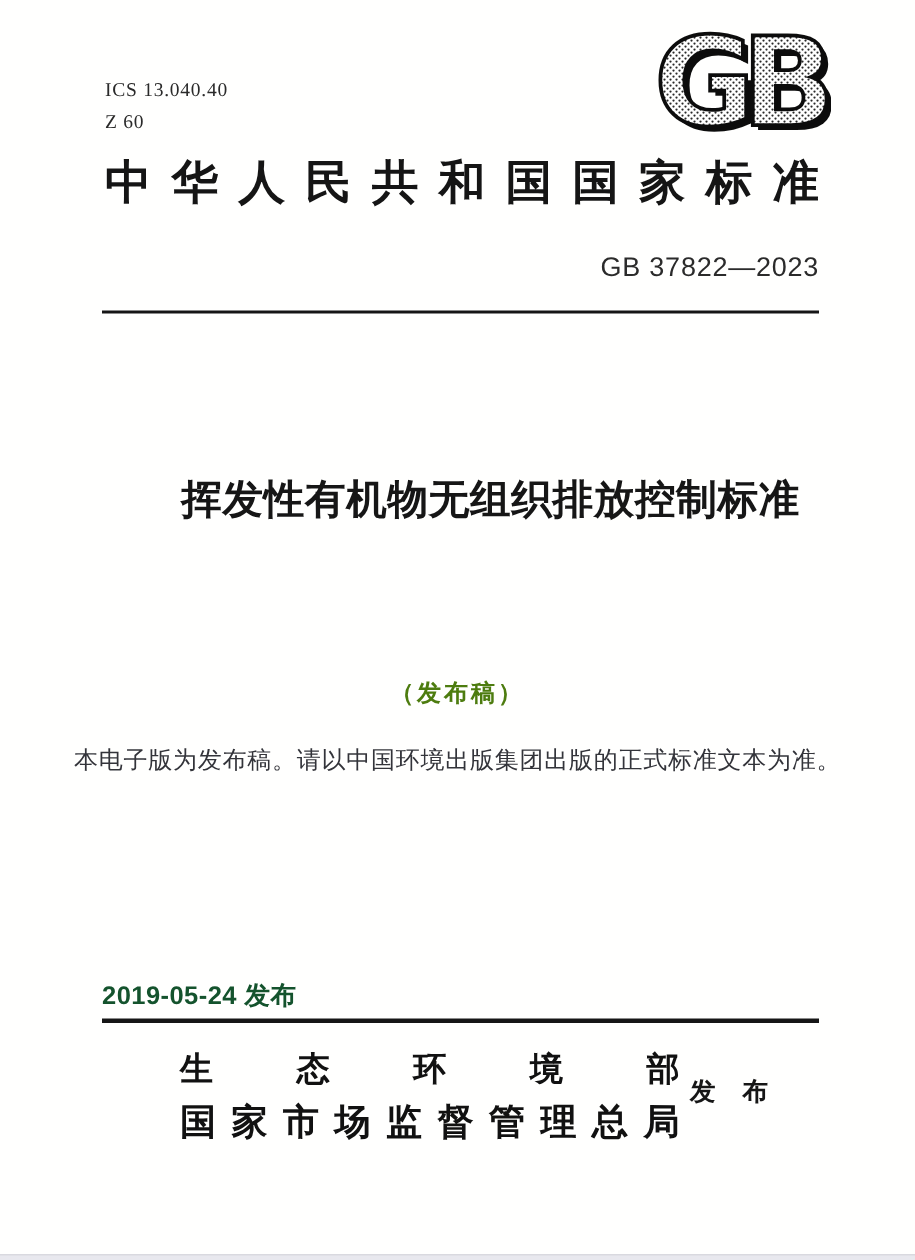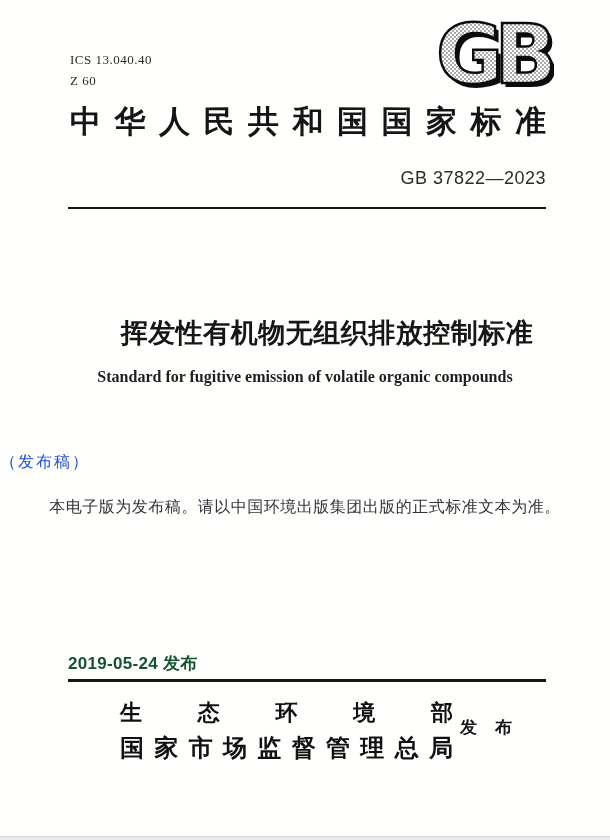--- a/index.html
+++ b/index.html
@@ -141,7 +141,6 @@
 
   <div class="title-cn">挥发性有机物无组织排放控制标准</div>
 
-  <div class="title-en">Standard for fugitive emission of volatile organic compounds</div>
 
   <div class="draft">（发布稿）</div>
 

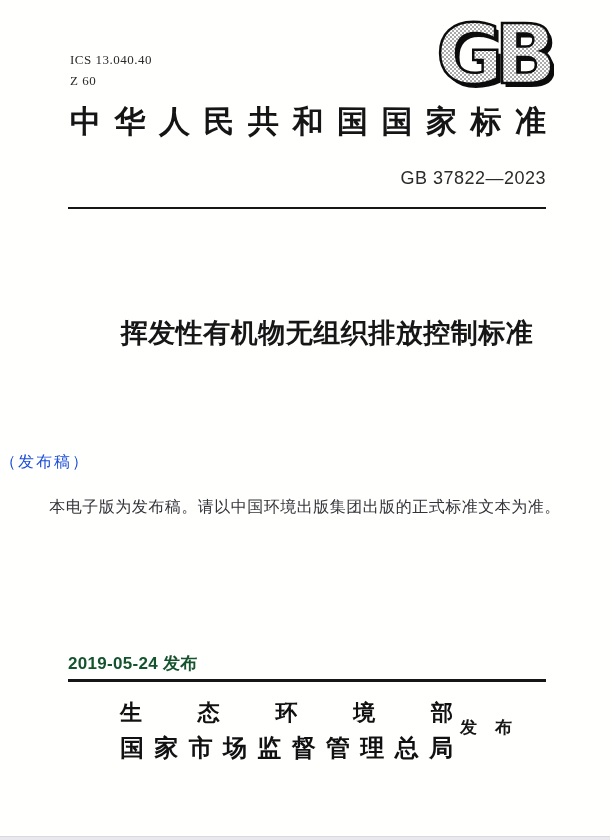--- a/index.html
+++ b/index.html
@@ -61,8 +61,9 @@
   
   .draft {
     position: absolute; left: 0; right: 0; top: 452px;
-    font-size: 16px; letter-spacing: 2px;
-    color: #1d4ed8;
+    text-align: center; font-size: 16px; letter-spacing: 2px;
+    color: #4d7c0f;
+    font-weight: bold;
   }
   
   .notice {

